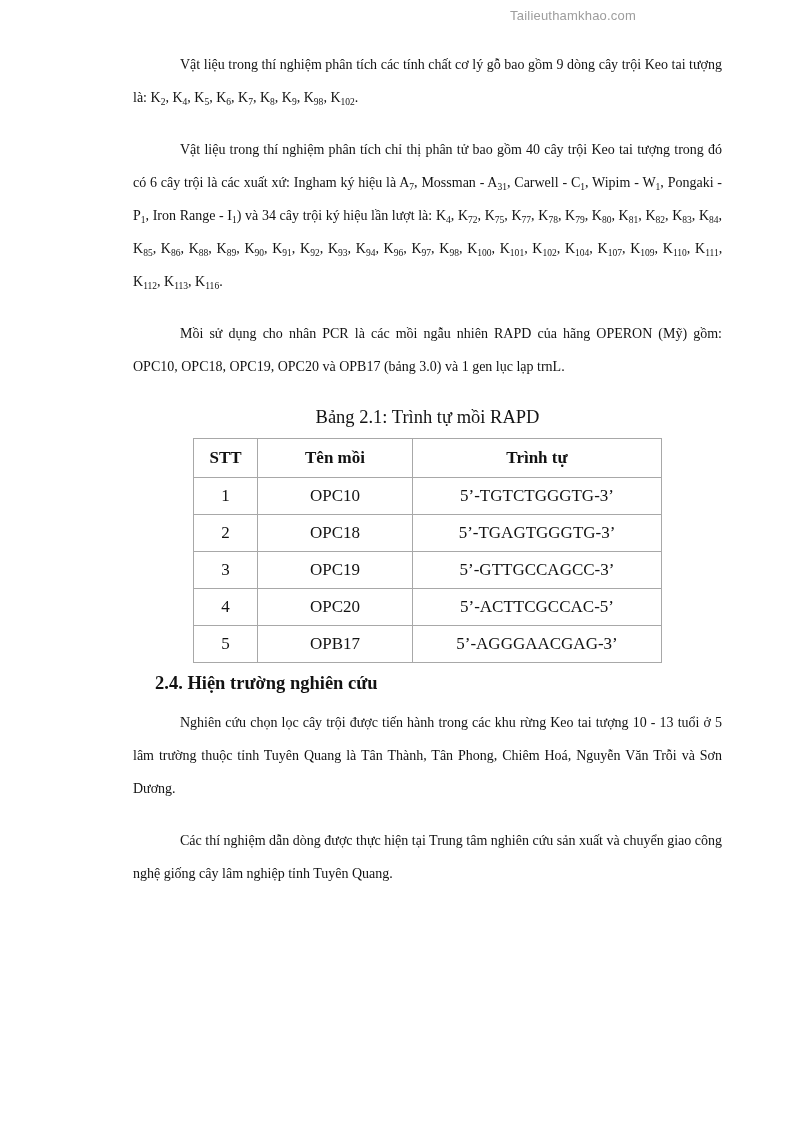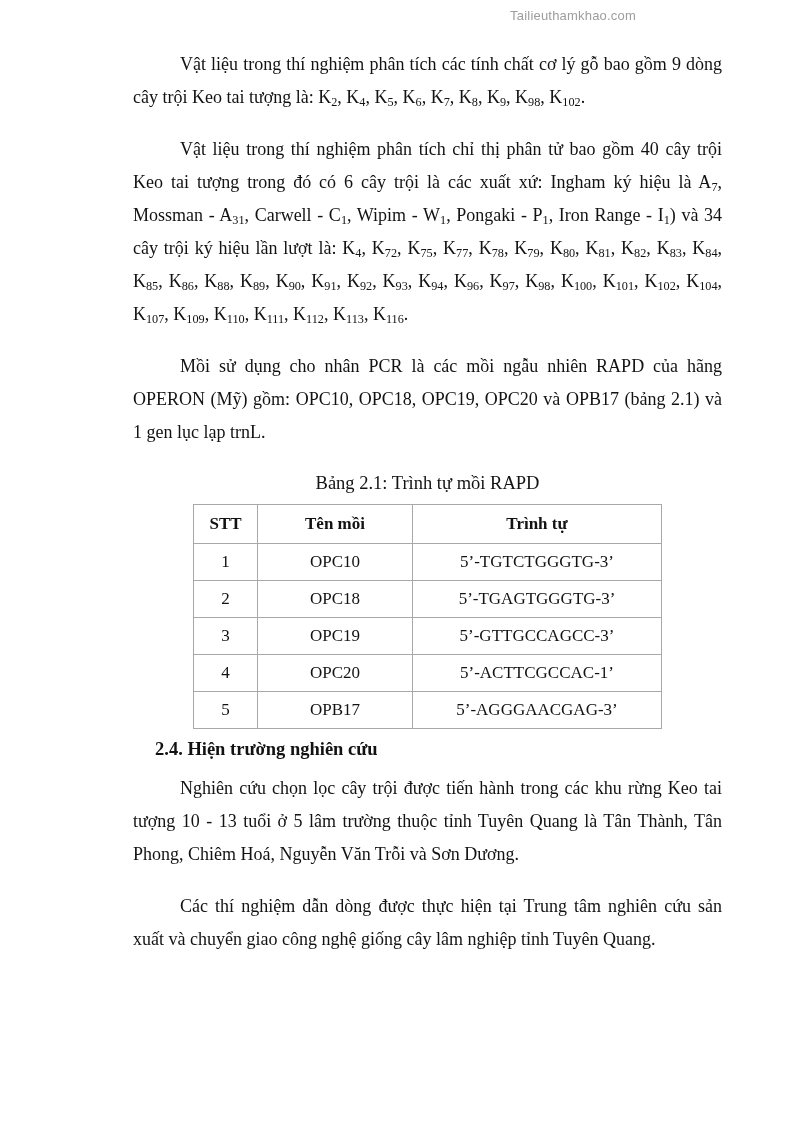--- a/index.html
+++ b/index.html
@@ -52,7 +52,7 @@
   }
 
   p.para {
-    font-size: 18px;
+    font-size: 14px;
     line-height: 33px;
     text-align: justify;
     text-justify: inter-word;

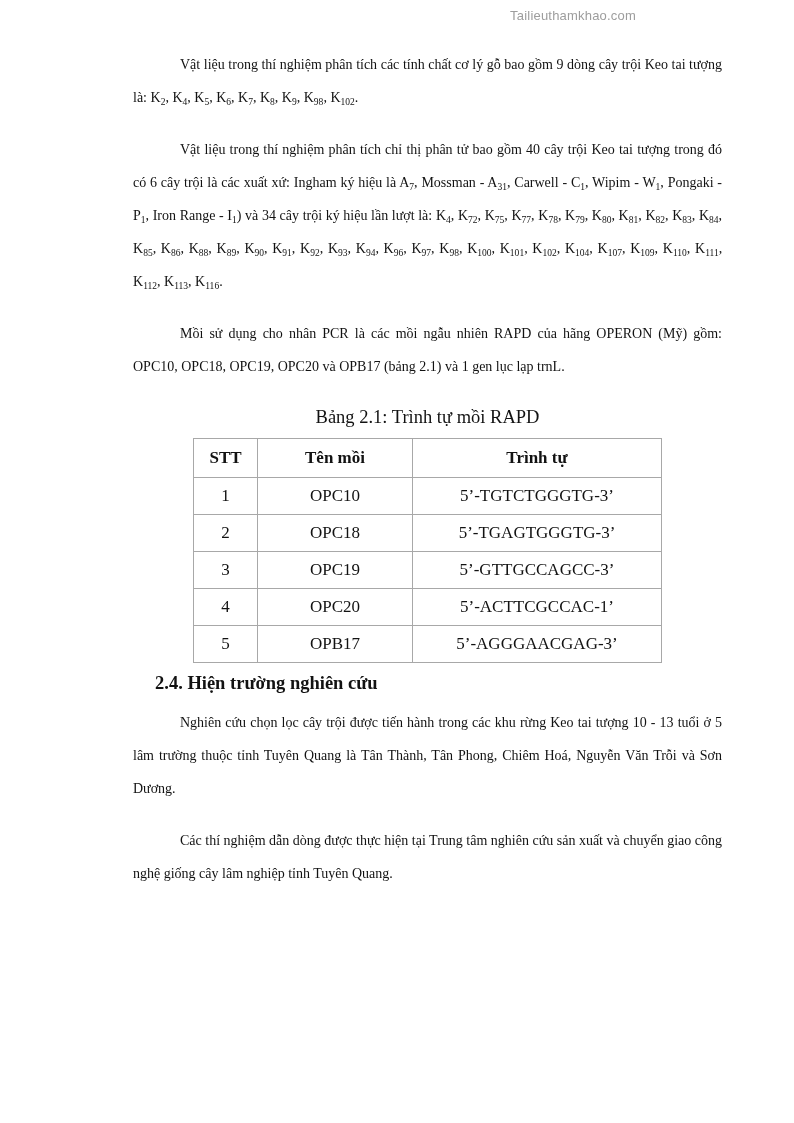--- a/index.html
+++ b/index.html
@@ -134,7 +134,7 @@
 
     <p class="para nostretch" id="para-2">Vật liệu trong thí nghiệm phân tích chỉ thị phân tử bao gồm 40 cây trội Keo tai tượng trong đó có 6 cây trội là các xuất xứ: <span>Ingham ký hiệu là A<sub>7</sub></span>, <span>Mossman - A<sub>31</sub></span>, <span>Carwell - C<sub>1</sub></span>, <span>Wipim - W<sub>1</sub></span>, <span>Pongaki - P<sub>1</sub></span>, <span>Iron Range - I<sub>1</sub></span>) và 34 cây trội ký hiệu lần lượt là: <span>K<sub>4</sub></span>, <span>K<sub>72</sub></span>, <span>K<sub>75</sub></span>, <span>K<sub>77</sub></span>, <span>K<sub>78</sub></span>, <span>K<sub>79</sub></span>, <span>K<sub>80</sub></span>, <span>K<sub>81</sub></span>, <span>K<sub>82</sub></span>, <span>K<sub>83</sub></span>, <span>K<sub>84</sub></span>, <span>K<sub>85</sub></span>, <span>K<sub>86</sub></span>, <span>K<sub>88</sub></span>, <span>K<sub>89</sub></span>, <span>K<sub>90</sub></span>, <span>K<sub>91</sub></span>, <span>K<sub>92</sub></span>, <span>K<sub>93</sub></span>, <span>K<sub>94</sub></span>, <span>K<sub>96</sub></span>, <span>K<sub>97</sub></span>, <span>K<sub>98</sub></span>, <span>K<sub>100</sub></span>, <span>K<sub>101</sub></span>, <span>K<sub>102</sub></span>, <span>K<sub>104</sub></span>, <span>K<sub>107</sub></span>, <span>K<sub>109</sub></span>, <span>K<sub>110</sub></span>, <span>K<sub>111</sub></span>, <span>K<sub>112</sub></span>, <span>K<sub>113</sub></span>, <span>K<sub>116</sub></span>.</p>
 
-    <p class="para nostretch">Mồi sử dụng cho nhân PCR là các mồi ngẫu nhiên RAPD của hãng OPERON (Mỹ) gồm: OPC10, OPC18, OPC19, OPC20 và OPB17 (bảng 2.1) và 1 gen lục lạp trnL.</p>
+    <p class="para nostretch">Mồi sử dụng cho nhân PCR là các mồi ngẫu nhiên RAPD của hãng OPERON (Mỹ) gồm: OPC10, OPC18, OPC19, OPC20 và OPB17 (bảng 3.0) và 1 gen lục lạp trnL.</p>
 
     <div class="table-caption">Bảng 2.1: Trình tự mồi RAPD</div>
 

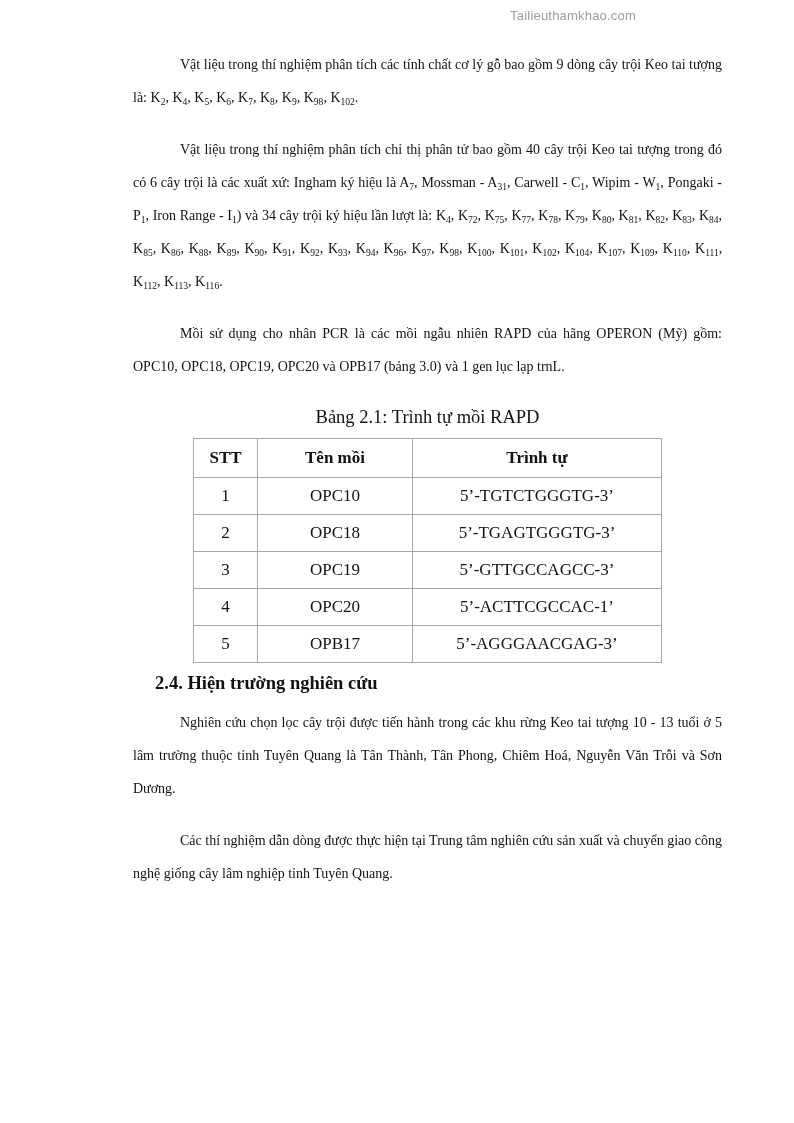--- a/index.html
+++ b/index.html
@@ -170,7 +170,7 @@
           <tr>
             <td>4</td>
             <td>OPC20</td>
-            <td>5’-ACTTCGCCAC-1’</td>
+            <td>5’-ACTTCGCCAC-5’</td>
           </tr>
           <tr>
             <td>5</td>

